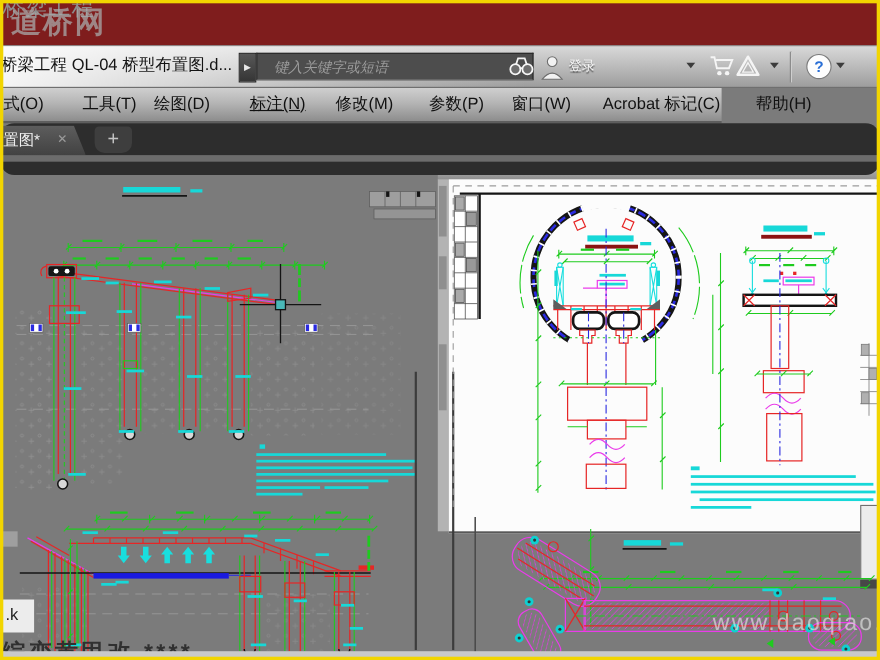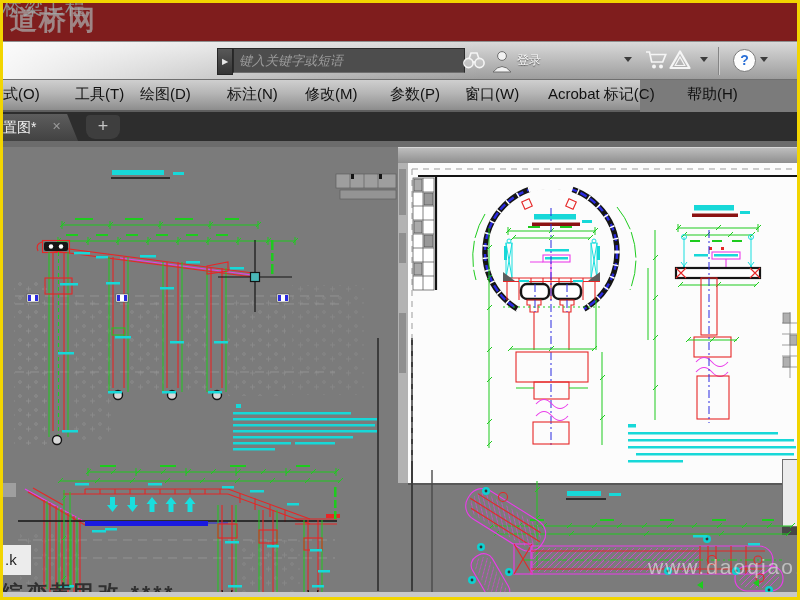--- a/index.html
+++ b/index.html
@@ -75,6 +75,7 @@
 </div>
 
 <div class="abs title-bar">
+  <span class="abs doc-title">桥梁工程 QL-04 桥型布置图.d...</span>
   <div class="abs srch-btn">▶</div>
   <input class="abs srch-input" placeholder="键入关键字或短语" style="">
   <span class="abs tb-icon" style="left:462px;">

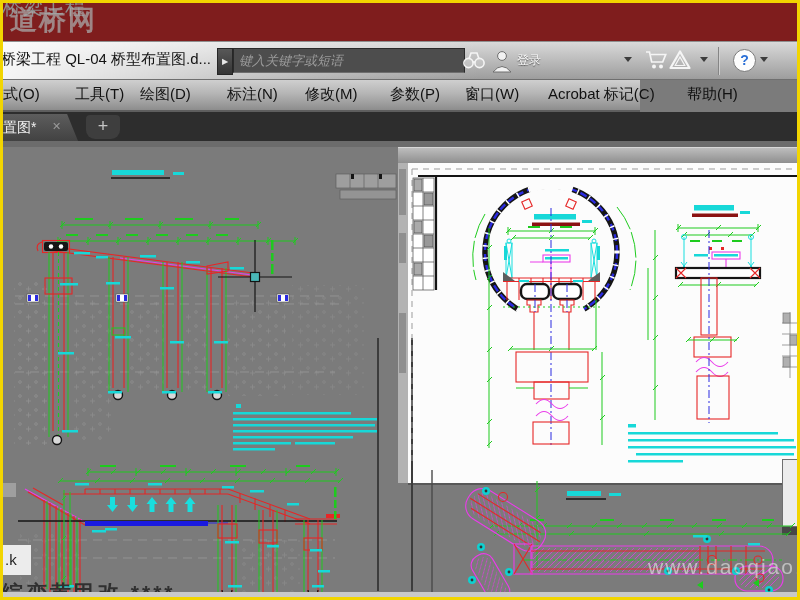--- a/index.html
+++ b/index.html
@@ -21,7 +21,7 @@
   .srch-btn{left:217px;top:6px;width:14px;height:25px;background:linear-gradient(#585858,#353535);
      border:1px solid #262626;color:#e8e8e8;font-size:8px;line-height:25px;text-align:center;}
   .srch-input{left:233px;top:6px;width:220px;height:23px;background:#4d4d4d;color:#eab308;
-     border:1px solid #2a2a2a;border-bottom-color:#6e6e6e;font-size:13px;padding:0 5px;}
+     border:1px solid #2a2a2a;border-bottom-color:#6e6e6e;font-size:13px;padding:0 15px;}
   .srch-input::placeholder{color:#9b9b9b;font-style:italic;}
   .tb-icon{top:7px;}
   .login-label{left:517px;top:10px;font-size:12px;color:#fafafa;text-shadow:0 1px 1px #555;}

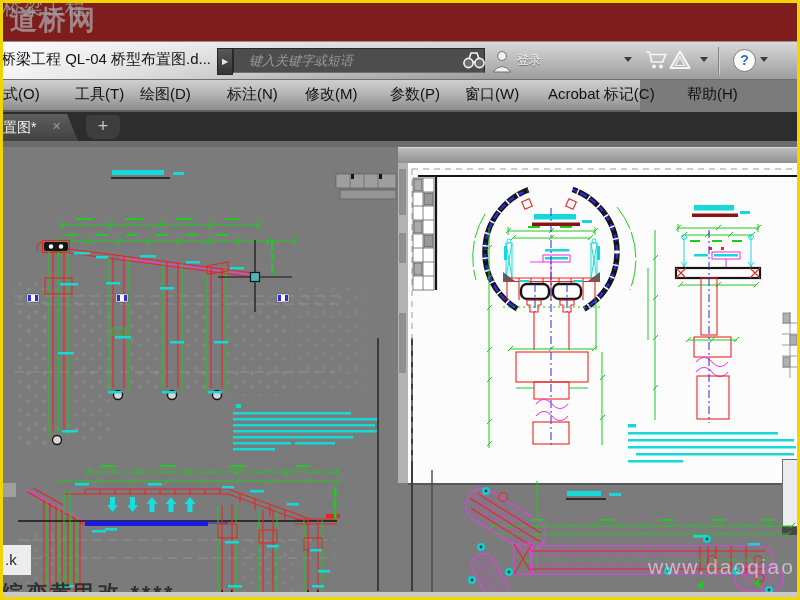--- a/index.html
+++ b/index.html
@@ -31,7 +31,7 @@
      border:1px solid #7a7a7a;color:#2a6fd6;font-weight:bold;font-size:14px;line-height:21px;text-align:center;}
   
   .menu-bar{left:0;top:80px;width:640px;height:30px;z-index:5;
-     background:linear-gradient(to bottom,#cfcfcf,#b5b5b5 45%,#8d8d8d);border-bottom:2px solid #5e5e5e;}
+     background:linear-gradient(to bottom,#cfcfcf,#b5b5b5 45%,#8d8d8d);border-bottom:2px solid #5e5e5e;padding-left:16px;}
   .menu-item{top:5px;font-size:15px;color:#111;white-space:nowrap;}
   
   .tab-bar{left:0;top:112px;width:800px;height:35px;background:#2d2d2d;z-index:5;}

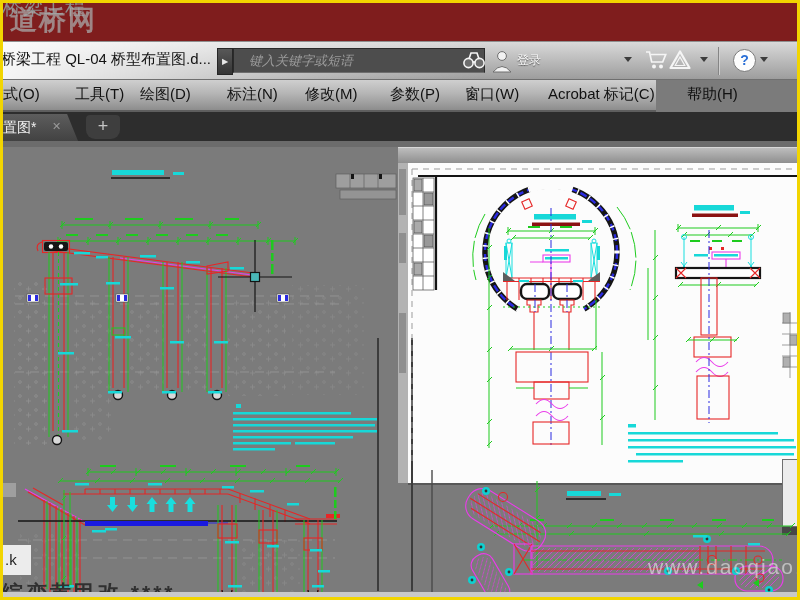--- a/index.html
+++ b/index.html
@@ -119,7 +119,7 @@
   <span class="abs menu-item" style="left:3px;">式(O)</span>
   <span class="abs menu-item" style="left:75px;">工具(T)</span>
   <span class="abs menu-item" style="left:140px;">绘图(D)</span>
-  <span class="abs menu-item" style="left:227px;">标注(N)</span>
+  <span class="abs menu-item" style="left:227px;text-decoration:underline;">标注(N)</span>
   <span class="abs menu-item" style="left:305px;">修改(M)</span>
   <span class="abs menu-item" style="left:390px;">参数(P)</span>
   <span class="abs menu-item" style="left:465px;">窗口(W)</span>

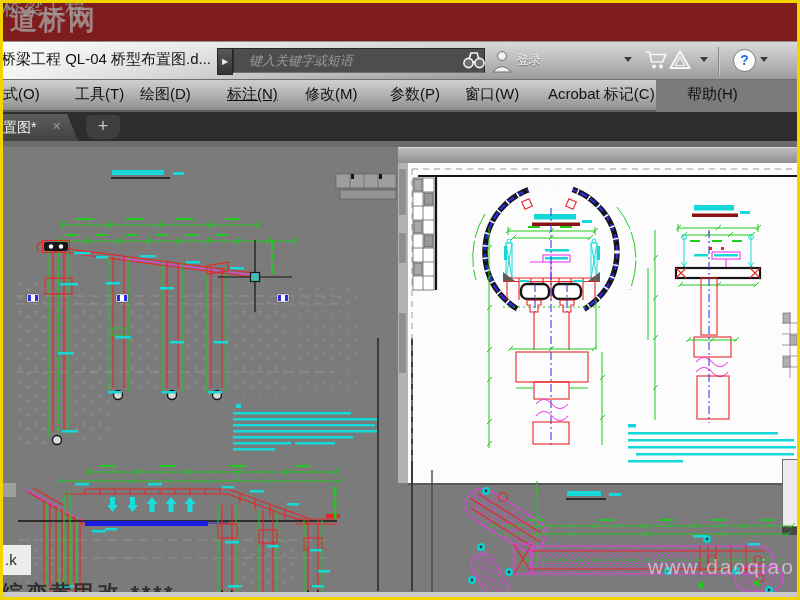--- a/index.html
+++ b/index.html
@@ -34,7 +34,7 @@
      background:linear-gradient(to bottom,#cfcfcf,#b5b5b5 45%,#8d8d8d);border-bottom:2px solid #5e5e5e;padding-left:16px;}
   .menu-item{top:5px;font-size:15px;color:#111;white-space:nowrap;}
   
-  .tab-bar{left:0;top:112px;width:800px;height:35px;background:#2d2d2d;z-index:5;}
+  .tab-bar{left:0;top:112px;width:800px;height:47px;background:#2d2d2d;z-index:5;border-radius:13px;}
   .tab-strip{left:0;top:29px;width:800px;height:6px;background:#6c6c6c;}
   .tab{left:0;top:2px;width:78px;height:27px;background:linear-gradient(#5d5d5d,#424242);
      clip-path:polygon(0 0,86% 0,100% 100%,0 100%);color:#f0f0f0;font-size:14px;}

